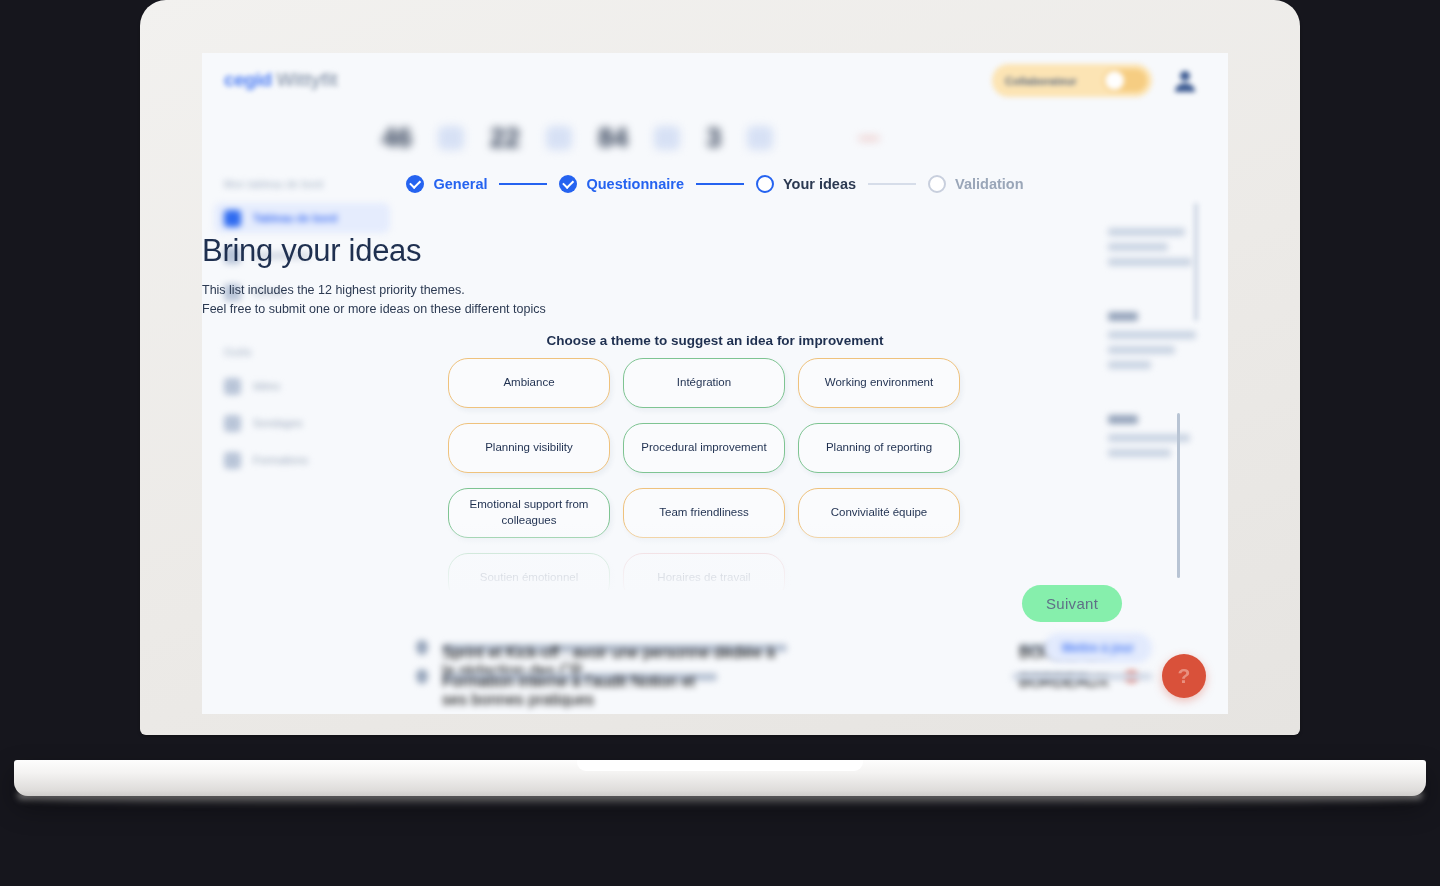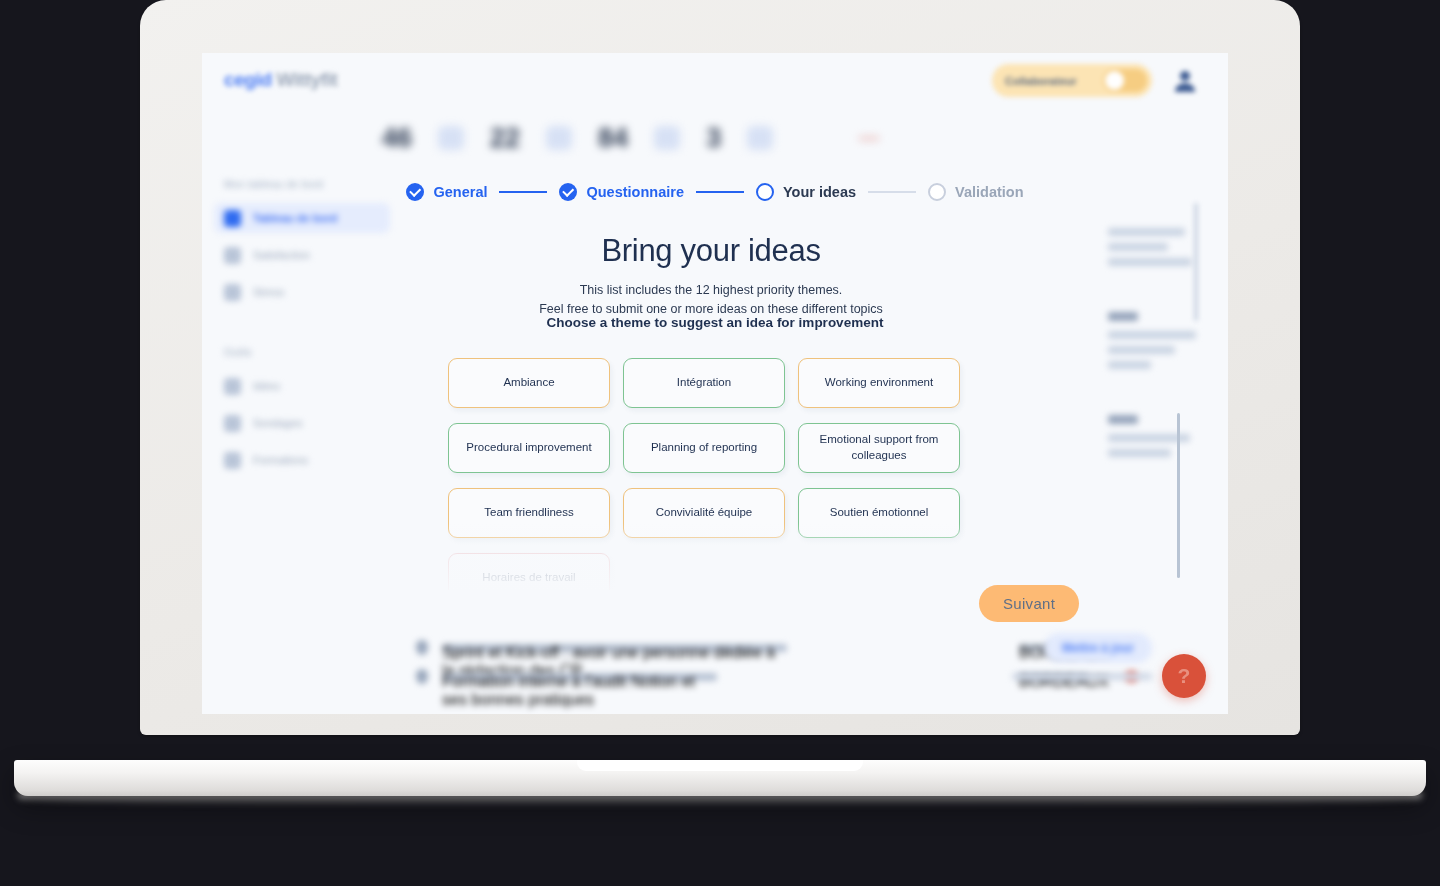--- a/index.html
+++ b/index.html
@@ -155,7 +155,7 @@
 
   
   #stepper {
-    position: absolute; left: 0; right: 0; top: 130px;
+    position: absolute; left: 0; right: 0; top: 122px;
     display: flex; align-items: center; justify-content: center; gap: 0;
   }
   .step { display: flex; align-items: center; gap: 9px; }

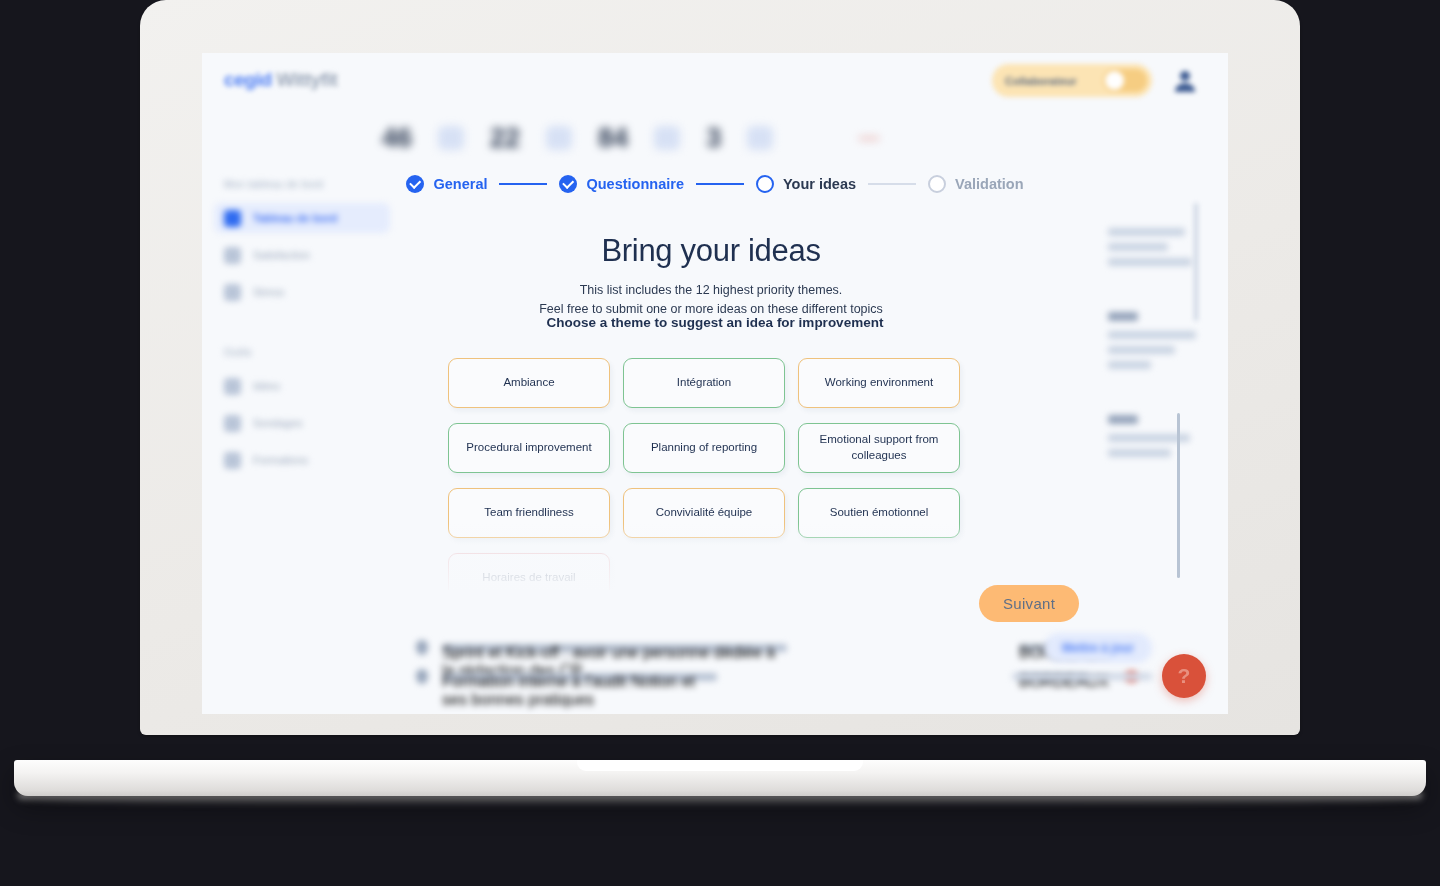--- a/index.html
+++ b/index.html
@@ -178,7 +178,7 @@
   .step-line { width: 48px; height: 2px; background: #2563f0; margin: 0 12px; }
   .step-line.faded { background: #d6dde9; }
 
-  #modal-head { position: absolute; left: 0; right: 8px; top: 180px; text-align: center; }
+  #modal-head { position: absolute; left: 0; right: 8px; top: 180px; }
   #modal-title {
     font-size: 31px; color: #1f3050; font-weight: 400; letter-spacing: -.3px;
     margin-bottom: 12px;

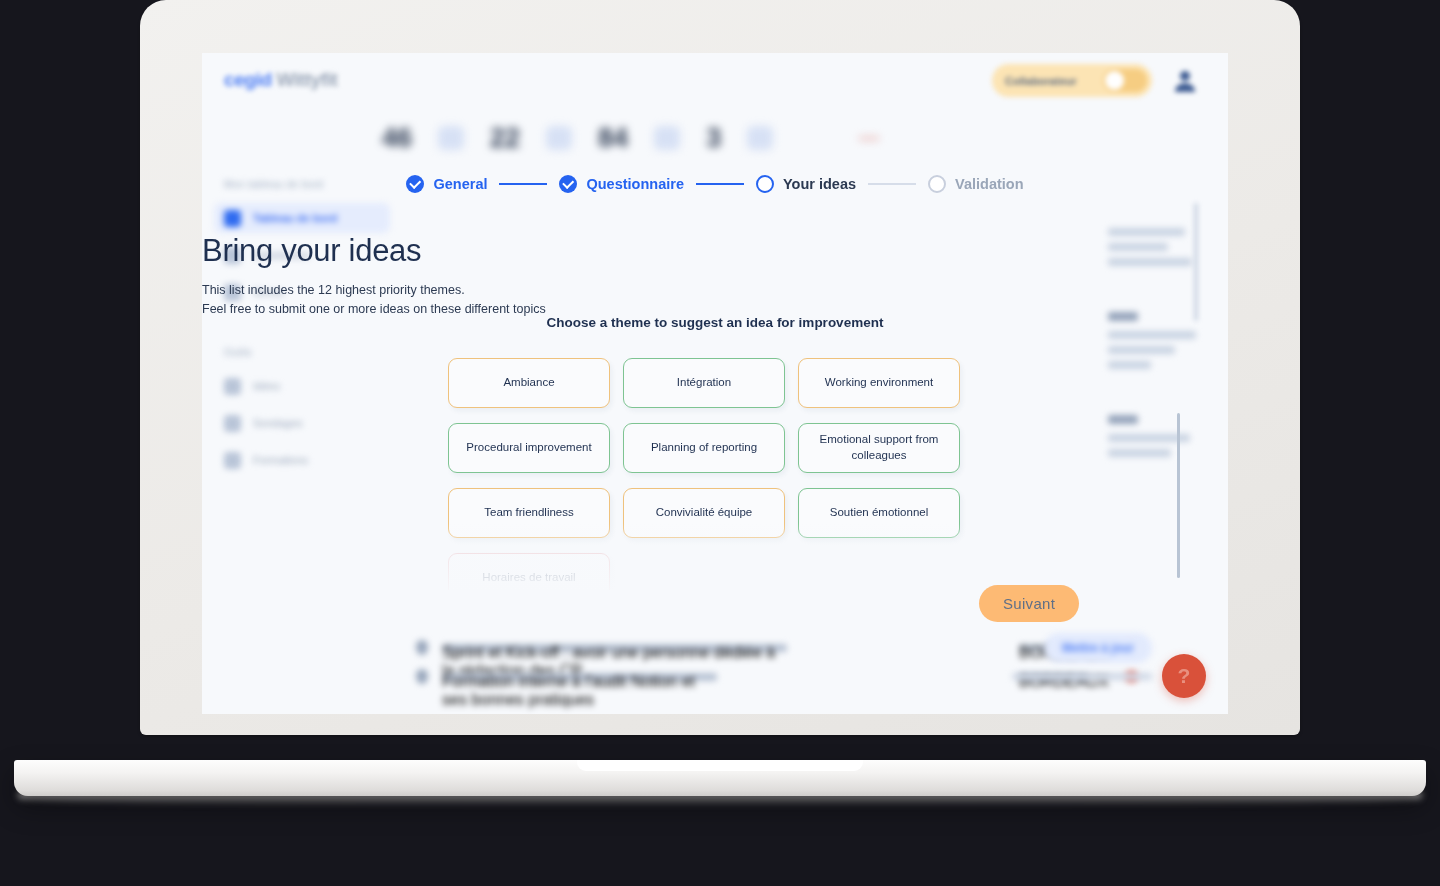--- a/index.html
+++ b/index.html
@@ -185,7 +185,7 @@
   }
   .modal-sub { font-size: 12.5px; color: #2c3a52; line-height: 1.55; }
   #choose-label {
-    position: absolute; left: 0; right: 0; top: 262px; text-align: center;
+    position: absolute; left: 0; right: 0; top: 280px; text-align: center;
     font-size: 13.5px; font-weight: 700; color: #1f3050;
   }
 

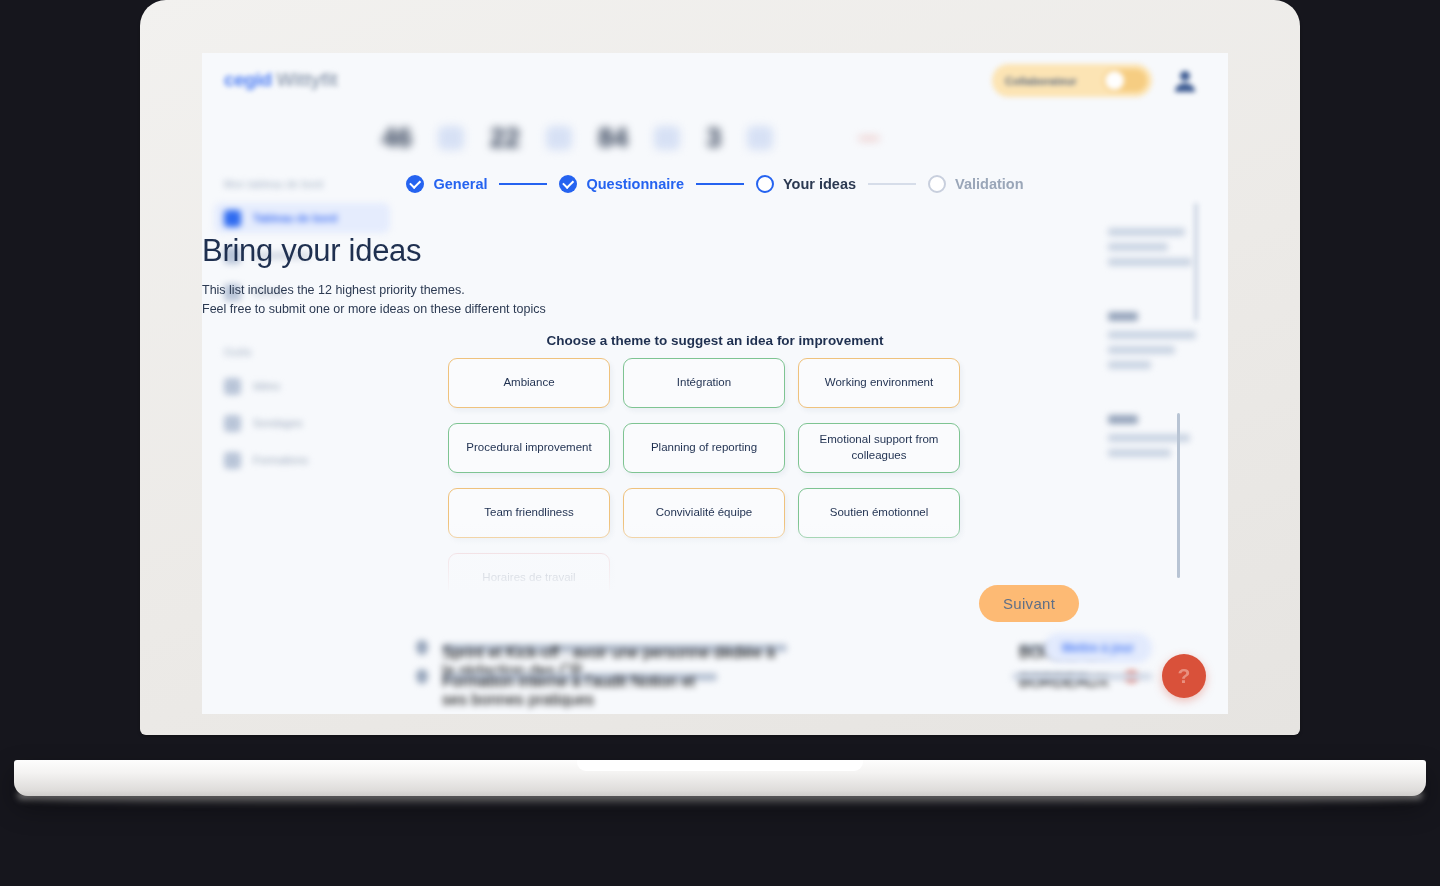--- a/index.html
+++ b/index.html
@@ -198,7 +198,7 @@
     gap: 15px 13px;
   }
   .theme-card {
-    height: 50px; border-radius: 9px;
+    height: 50px; border-radius: 20px;
     background: #fafbfd; border: 1.6px solid #eec98a;
     display: flex; align-items: center; justify-content: center;
     text-align: center; padding: 0 10px;

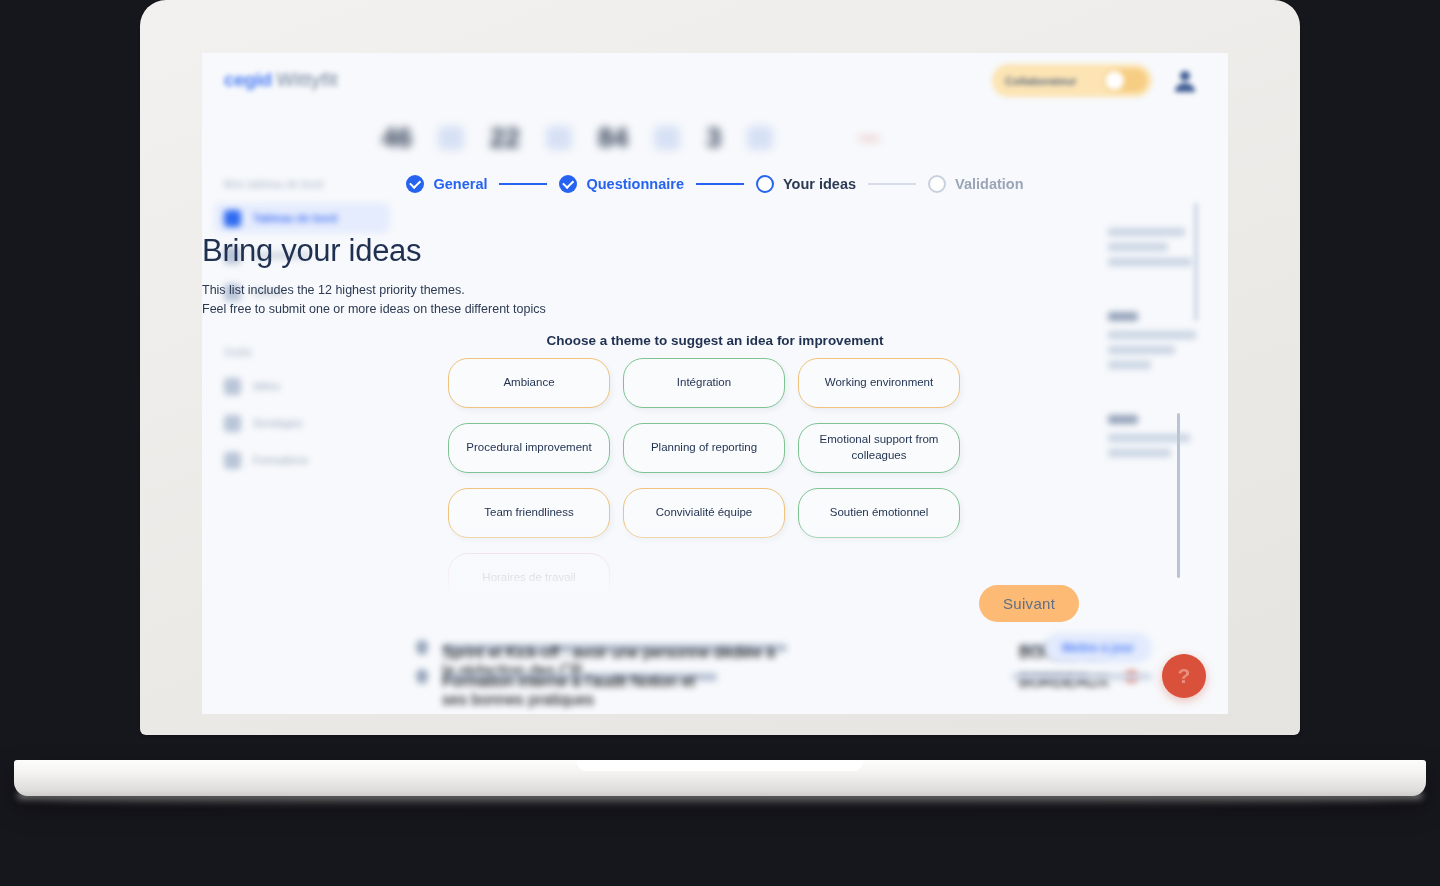--- a/index.html
+++ b/index.html
@@ -378,6 +378,7 @@
         <div class="theme-card orange">Ambiance</div>
         <div class="theme-card green">Intégration</div>
         <div class="theme-card orange">Working environment</div>
+        <div class="theme-card orange">Planning visibility</div>
         <div class="theme-card green">Procedural improvement</div>
         <div class="theme-card green">Planning of reporting</div>
         <div class="theme-card green">Emotional support from colleagues</div>

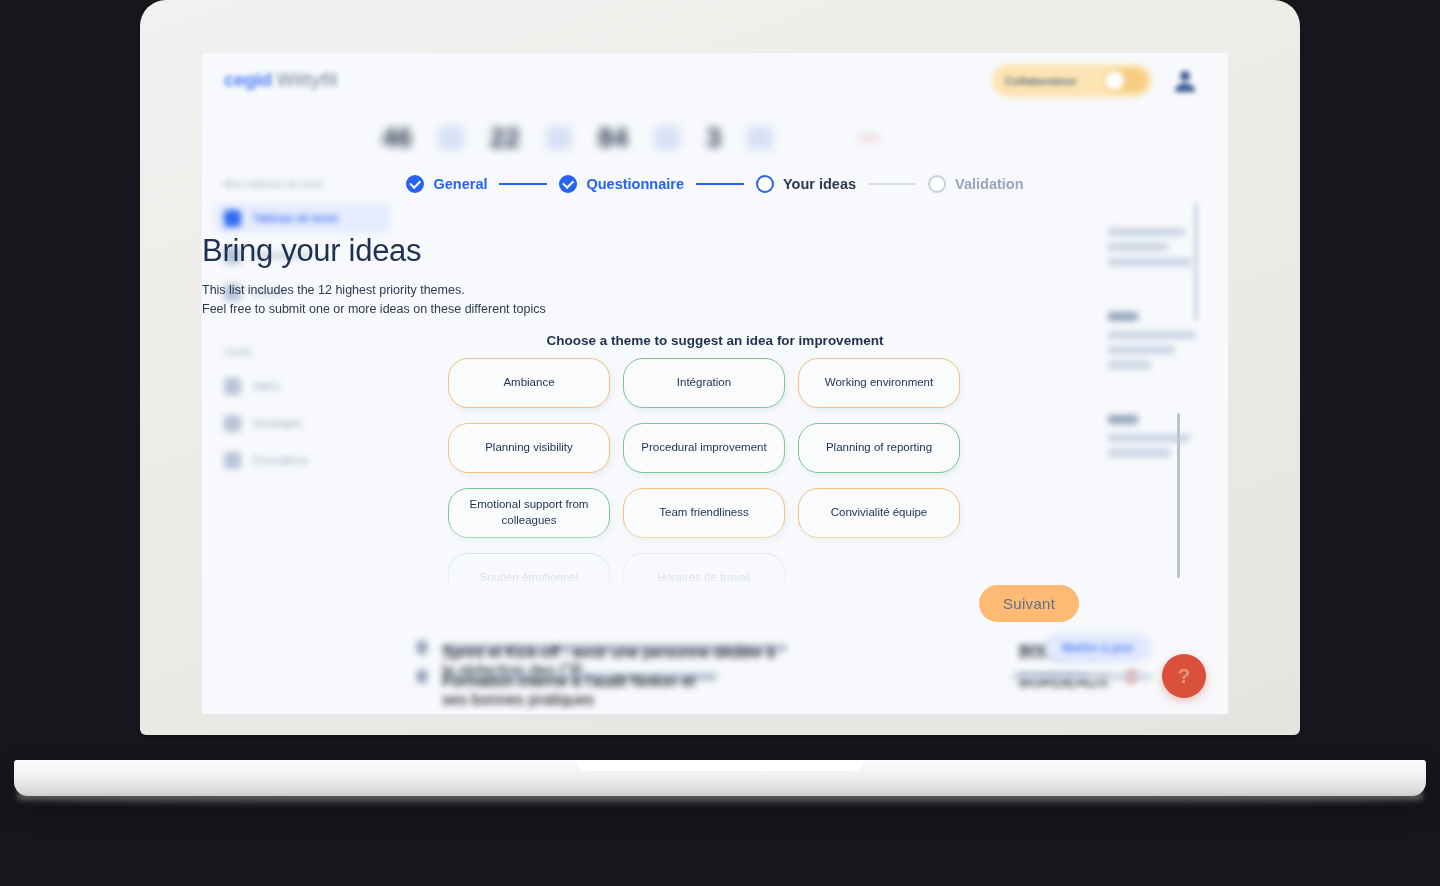--- a/index.html
+++ b/index.html
@@ -220,9 +220,9 @@
   }
 
   #btn-next {
-    position: absolute; left: 777px; top: 532px;
+    position: absolute; left: 820px; top: 532px;
     padding: 10px 24px; border-radius: 19px;
-    background: #fdba74; color: #5f6f87;
+    background: #86efac; color: #5f6f87;
     font-size: 15px; letter-spacing: .3px;
     border: none;
   }

